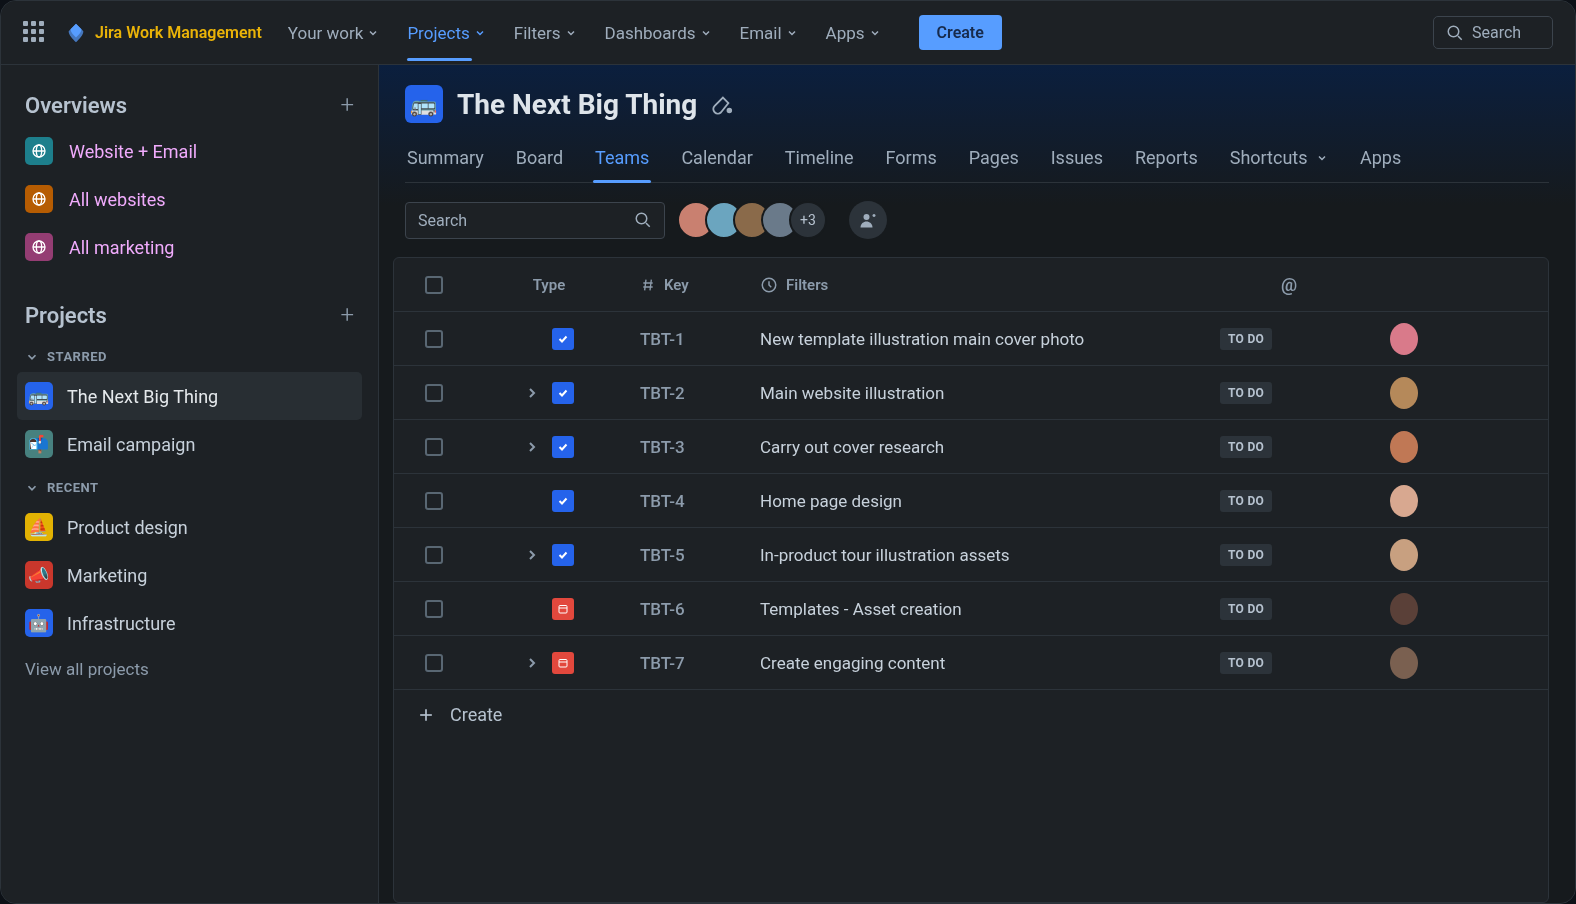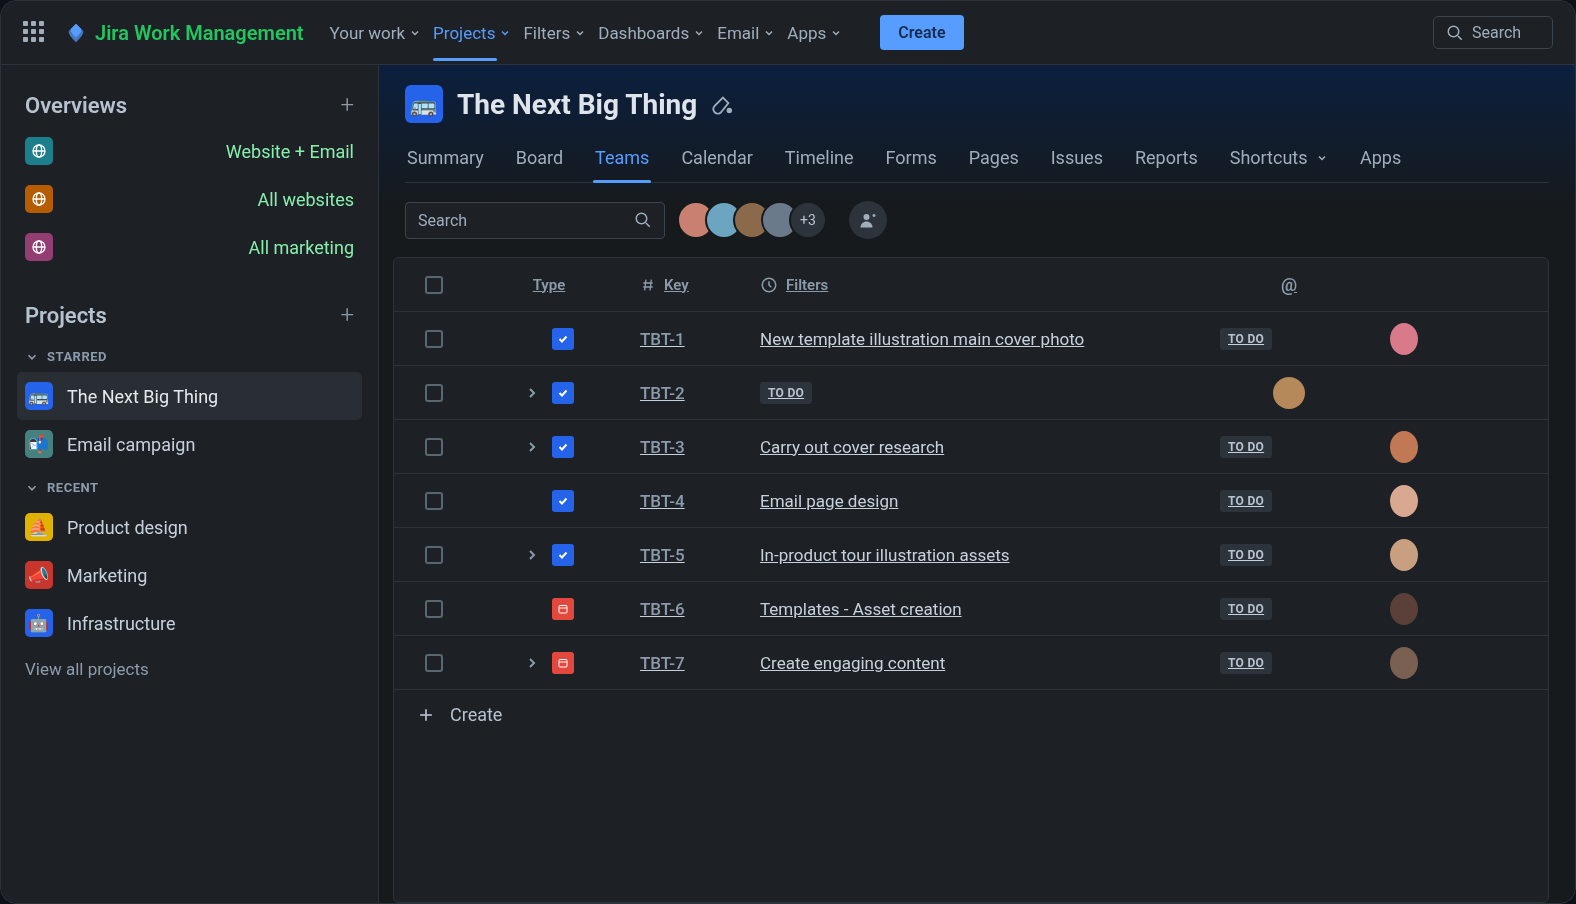--- a/index.html
+++ b/index.html
@@ -31,7 +31,7 @@
   .app-switcher span { background:#9FADBC; border-radius:1px;}
   .logo-wrap { display:flex; align-items:center; gap:8px; margin-right:22px;}
   .logo-mark { width:22px; height:22px; }
-  .logo-text { font-size:20px; font-weight:600; color:#22c55e; white-space:nowrap; cursor:pointer;}
+  .logo-text { font-size:16px; font-weight:600; color:#eab308; white-space:nowrap; cursor:pointer;}
   .nav-items { display:flex; align-items:center; gap:12px; }
   .nav-item { font-size:17px; color:#9FADBC; display:flex; align-items:center; gap:4px; cursor:pointer; position:relative; padding:18px 0;}
   .nav-item.active { color:#579DFF; }

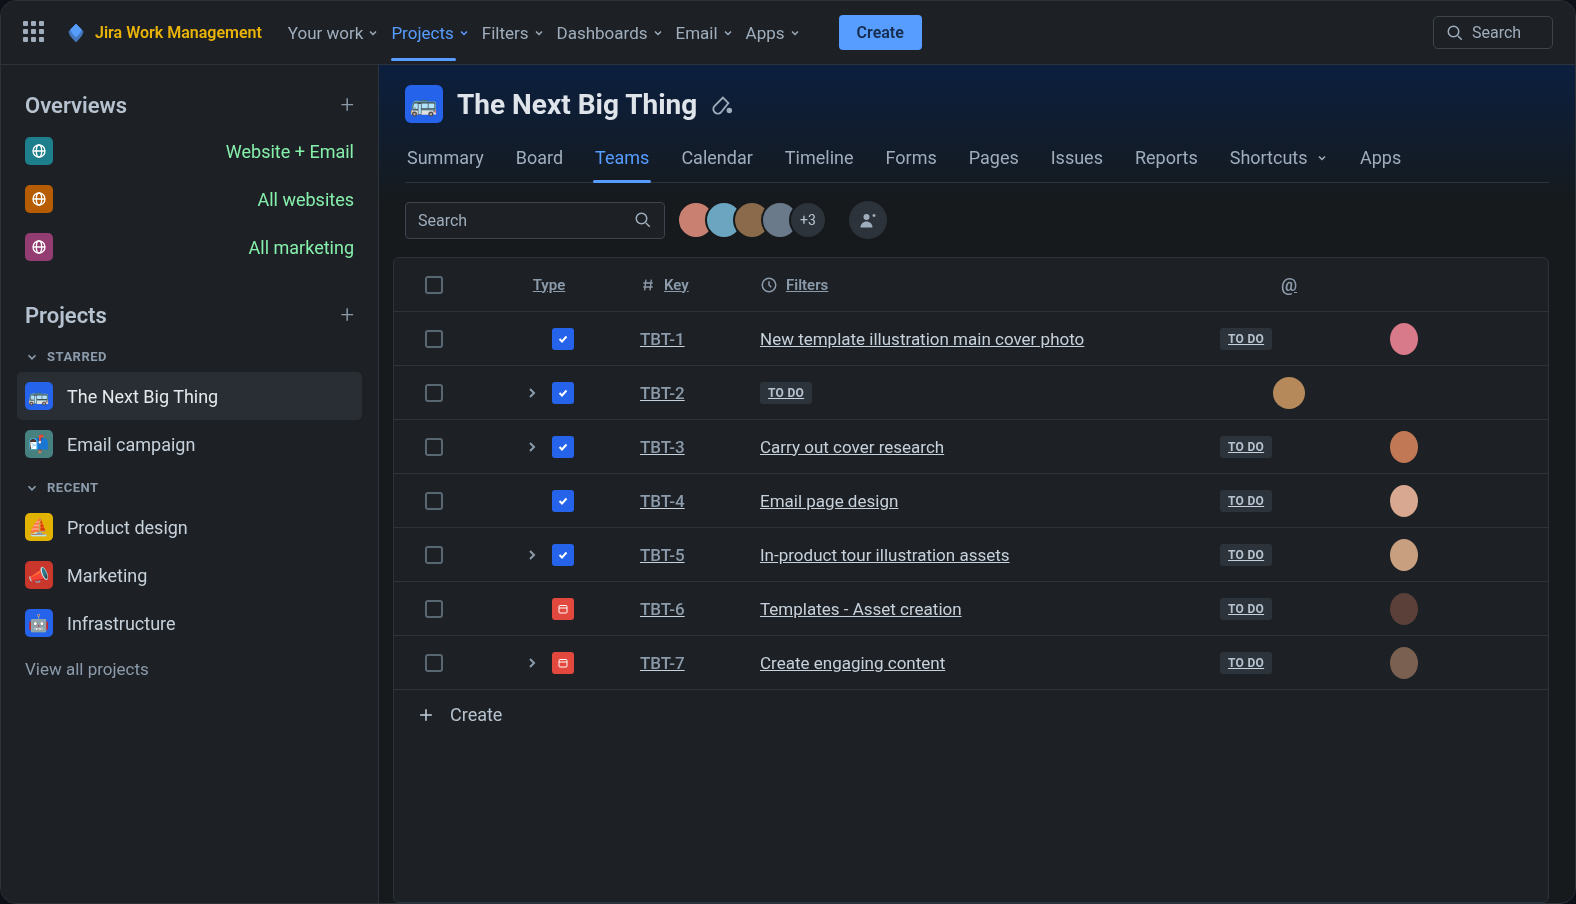--- a/index.html
+++ b/index.html
@@ -32,7 +32,7 @@
   .logo-wrap { display:flex; align-items:center; gap:8px; margin-right:22px;}
   .logo-mark { width:22px; height:22px; }
   .logo-text { font-size:16px; font-weight:600; color:#eab308; white-space:nowrap; cursor:pointer;}
-  .nav-items { display:flex; align-items:center; gap:12px; }
+  .nav-items { display:flex; align-items:center; gap:28px; }
   .nav-item { font-size:17px; color:#9FADBC; display:flex; align-items:center; gap:4px; cursor:pointer; position:relative; padding:18px 0;}
   .nav-item.active { color:#579DFF; }
   .nav-item.active::after { content:""; position:absolute; left:0; right:14px; bottom:0; height:3px; background:#579DFF; border-radius:2px;}

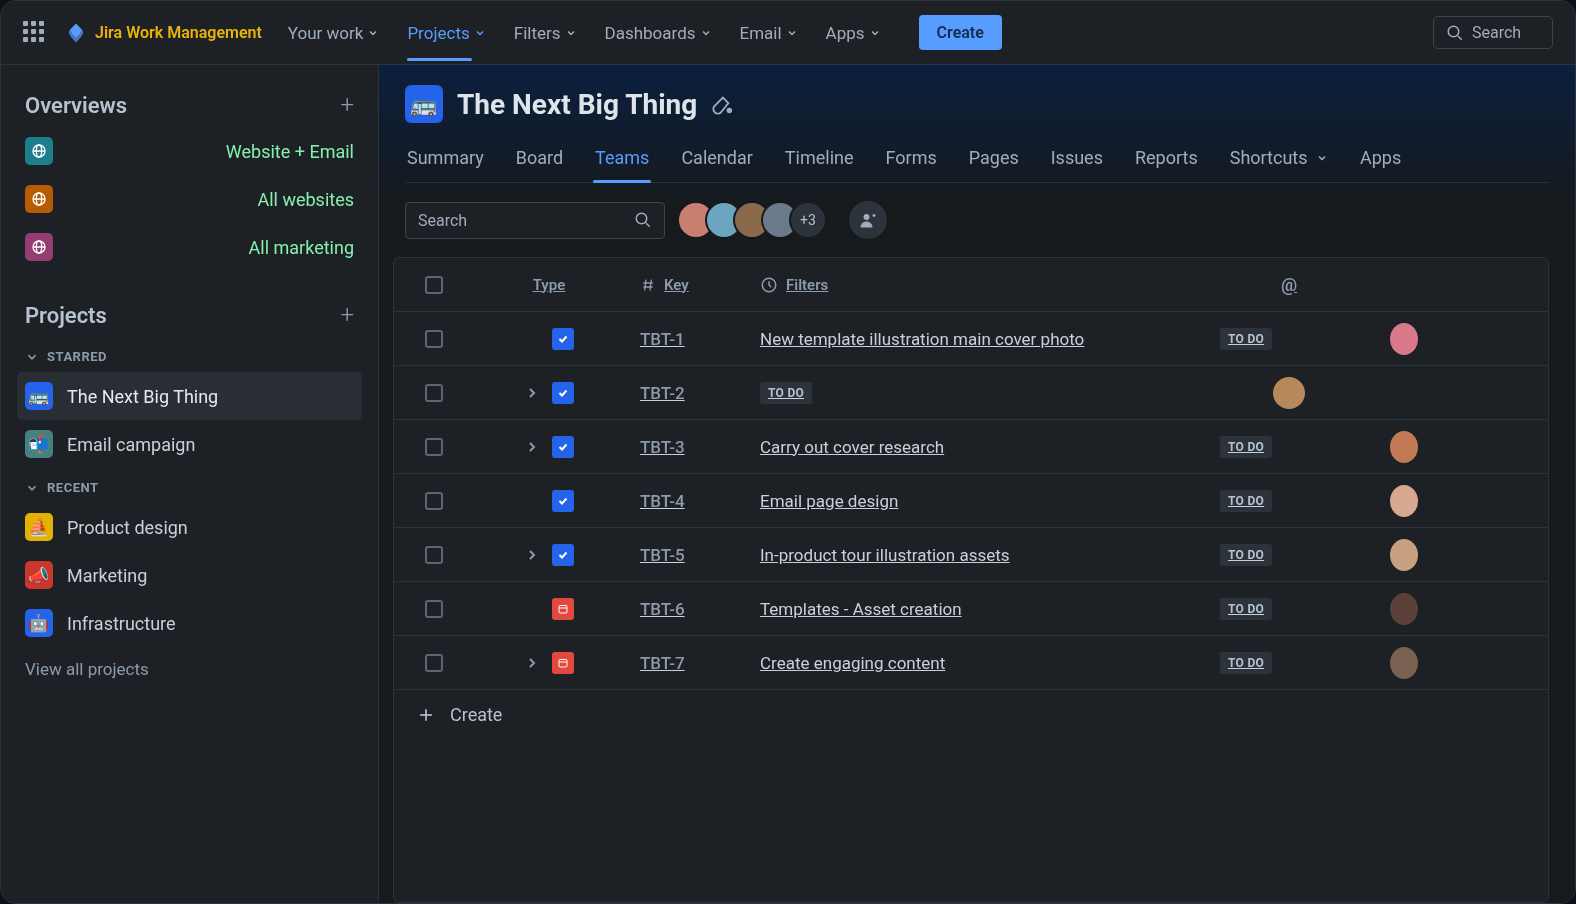--- a/index.html
+++ b/index.html
@@ -51,7 +51,7 @@
   }
   .section-head { display:flex; align-items:center; justify-content:space-between; color:#B6C2CF; font-size:22px; font-weight:600; padding:8px 8px;}
   .plus-btn { color:#8C9BAB; cursor:pointer; font-size:24px; font-weight:300;}
-  .ov-item { display:flex; align-items:center; gap:5px; padding:10px 8px; font-size:18px; color:#86efac; cursor:pointer; border-radius:4px;justify-content:space-between;}
+  .ov-item { display:flex; align-items:center; gap:16px; padding:10px 8px; font-size:18px; color:#f0abfc; cursor:pointer; border-radius:4px;}
   .ov-icon { width:28px; height:28px; border-radius:5px; display:flex; align-items:center; justify-content:center;}
   .ic-teal{ background:#1D7F8C;} .ic-pink{background:#943D73;} .ic-orange{background:#B65C02;}
   .sub-head { display:flex; align-items:center; gap:8px; padding:12px 8px 8px; color:#8C9BAB; font-size:13px; font-weight:700; letter-spacing:.5px;}

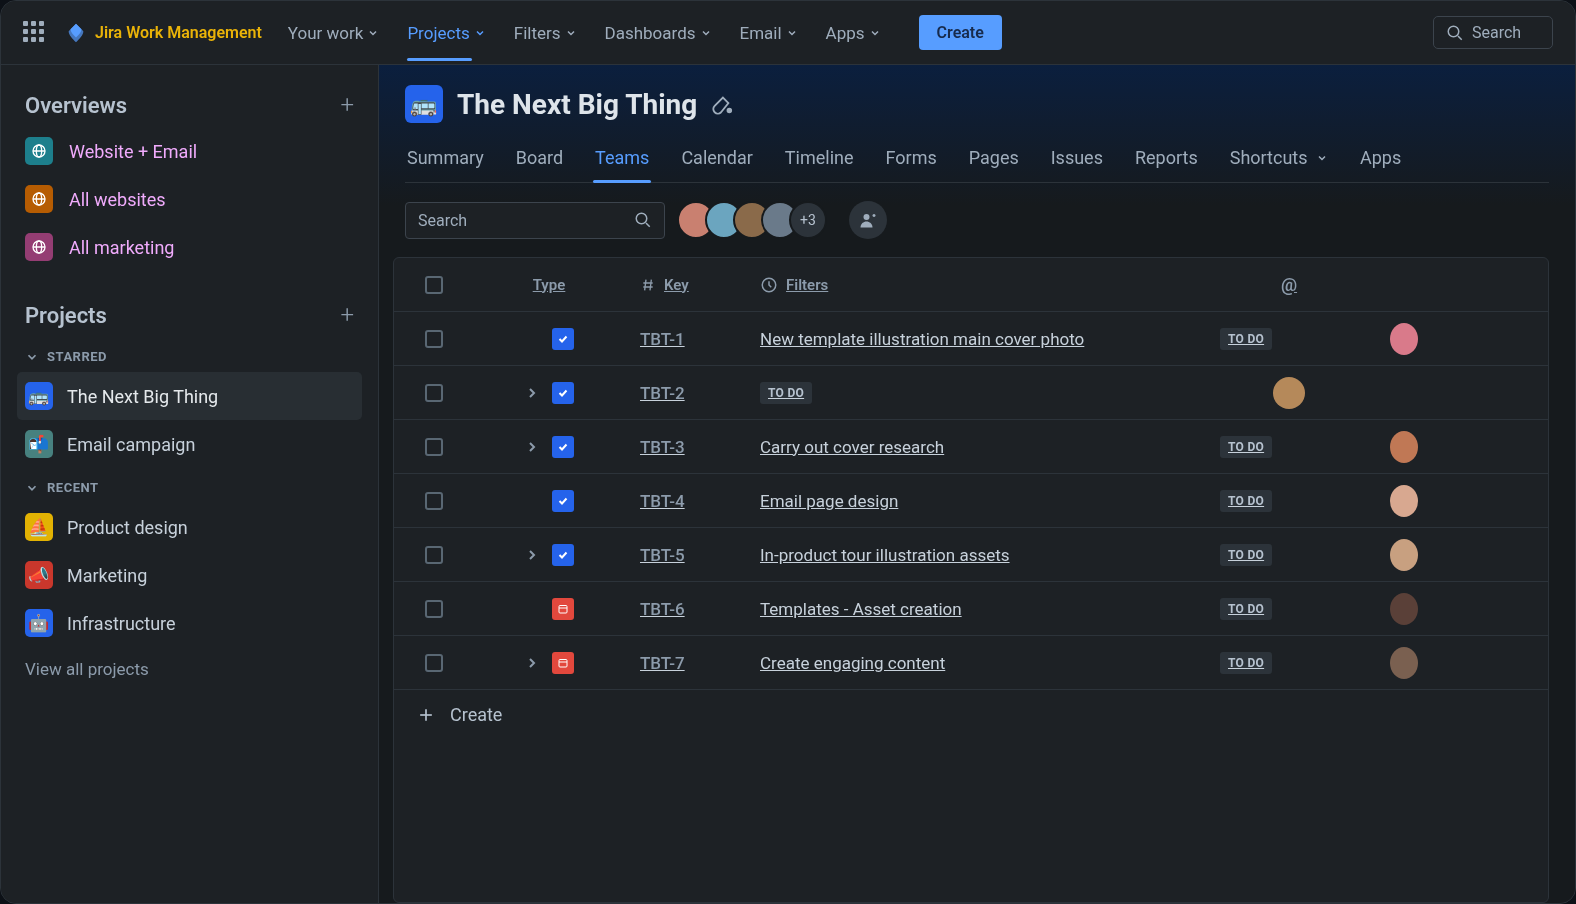--- a/index.html
+++ b/index.html
@@ -85,7 +85,7 @@
   .add-user { width:38px; height:38px; border-radius:50%; background:#2C333A; display:flex; align-items:center; justify-content:center; margin-left:10px; cursor:pointer;}
 
   .table-wrap { flex:1; margin:0 26px 0 14px; border:1px solid #2C333A; border-radius:6px; background:#1D2125; overflow:hidden;}
-  .thead, .trow { display:grid; grid-template-columns:80px 150px 120px 460px 170px 60px; align-items:center;text-decoration:underline; }
+  .thead, .trow { display:grid; grid-template-columns:80px 150px 120px 460px 170px 60px; align-items:center; }
   .thead { height:54px; color:#8C9BAB; font-size:15px; font-weight:600; border-bottom:1px solid #2C333A;}
   .th { display:flex; align-items:center; gap:8px; padding:0 16px;}
   .th.center{ justify-content:center;}

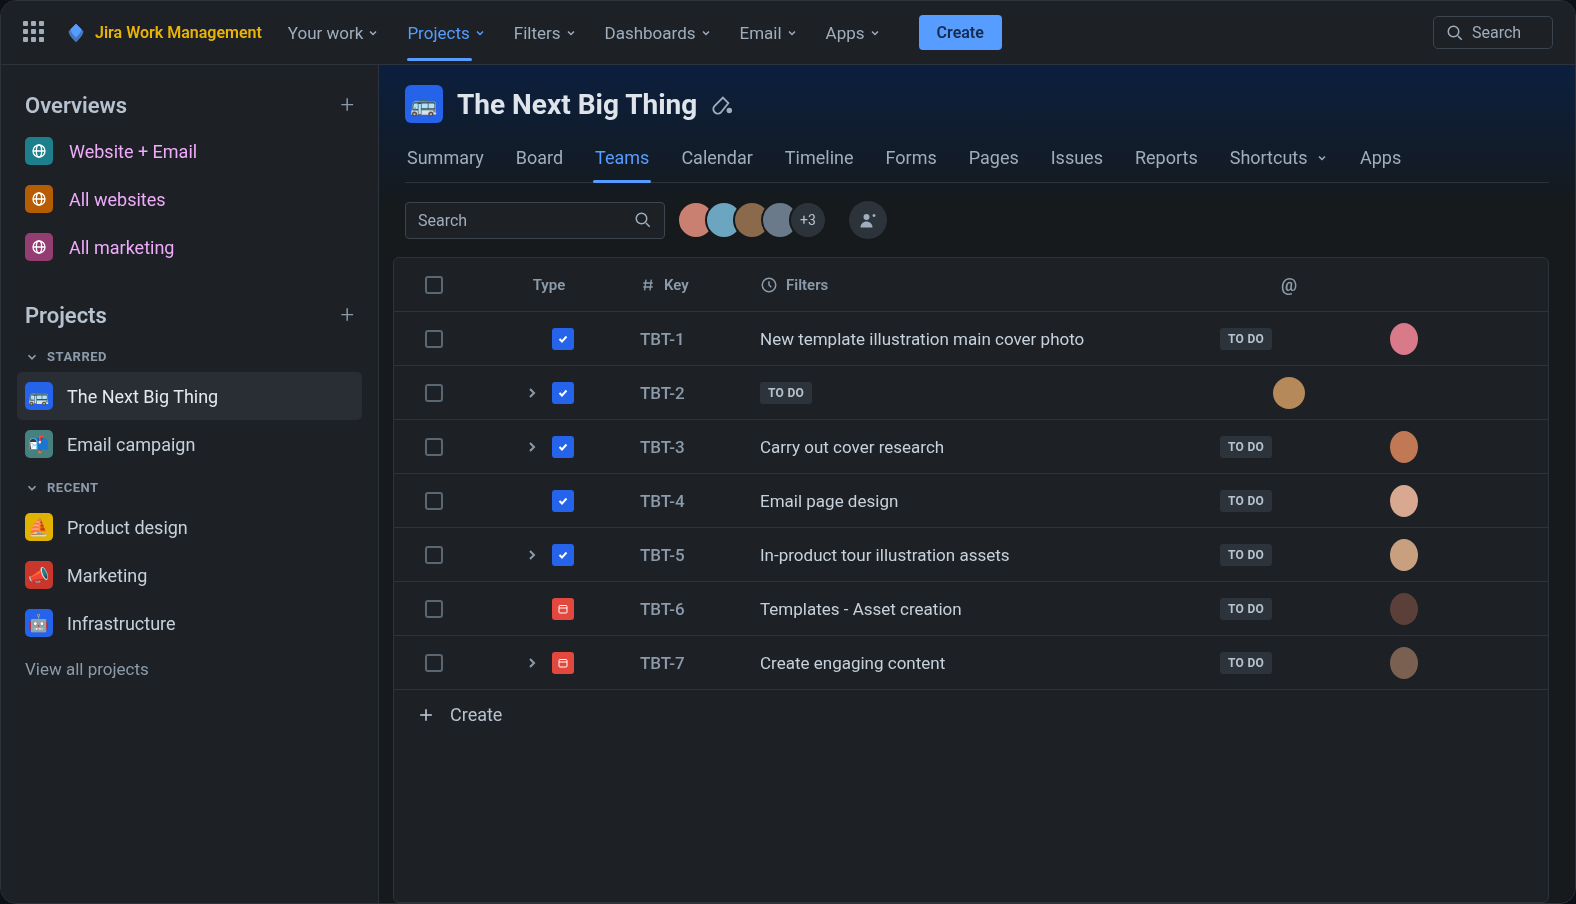--- a/index.html
+++ b/index.html
@@ -386,6 +386,9 @@
                 <span class="key">TBT-2</span>
               </div>
               <div class="cell">
+                <span>Main website illustration</span>
+              </div>
+              <div class="cell">
                 <span class="badge">TO DO</span>
               </div>
               <div class="cell center">

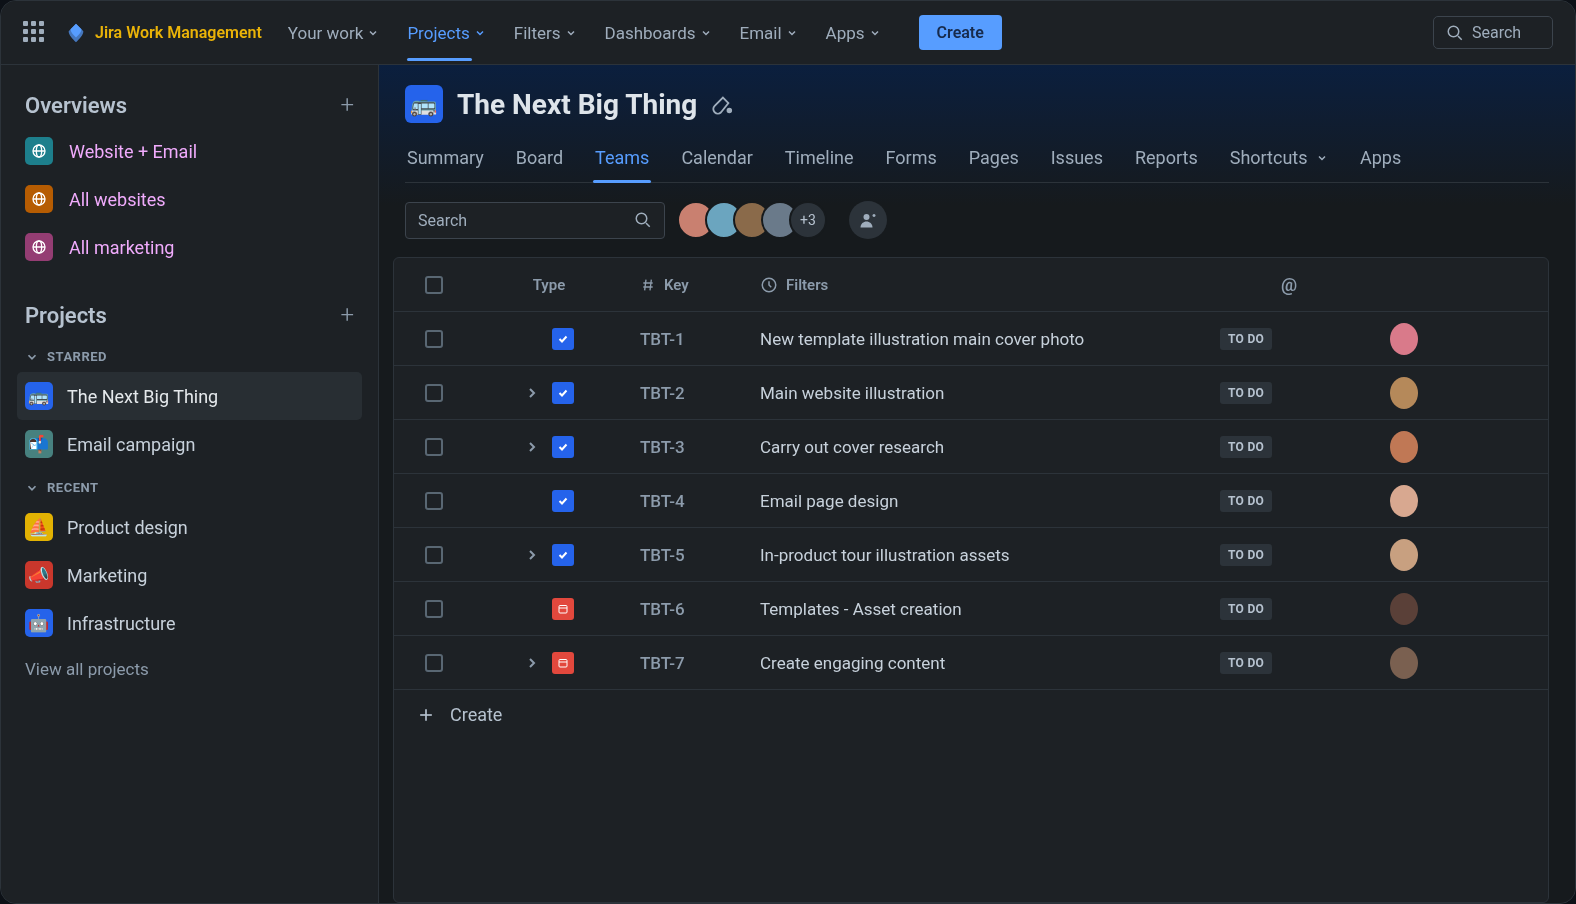--- a/index.html
+++ b/index.html
@@ -438,7 +438,7 @@
                 <span class="key">TBT-4</span>
               </div>
               <div class="cell">
-                <span>Email page design</span>
+                <span>Home page design</span>
               </div>
               <div class="cell">
                 <span class="badge">TO DO</span>

